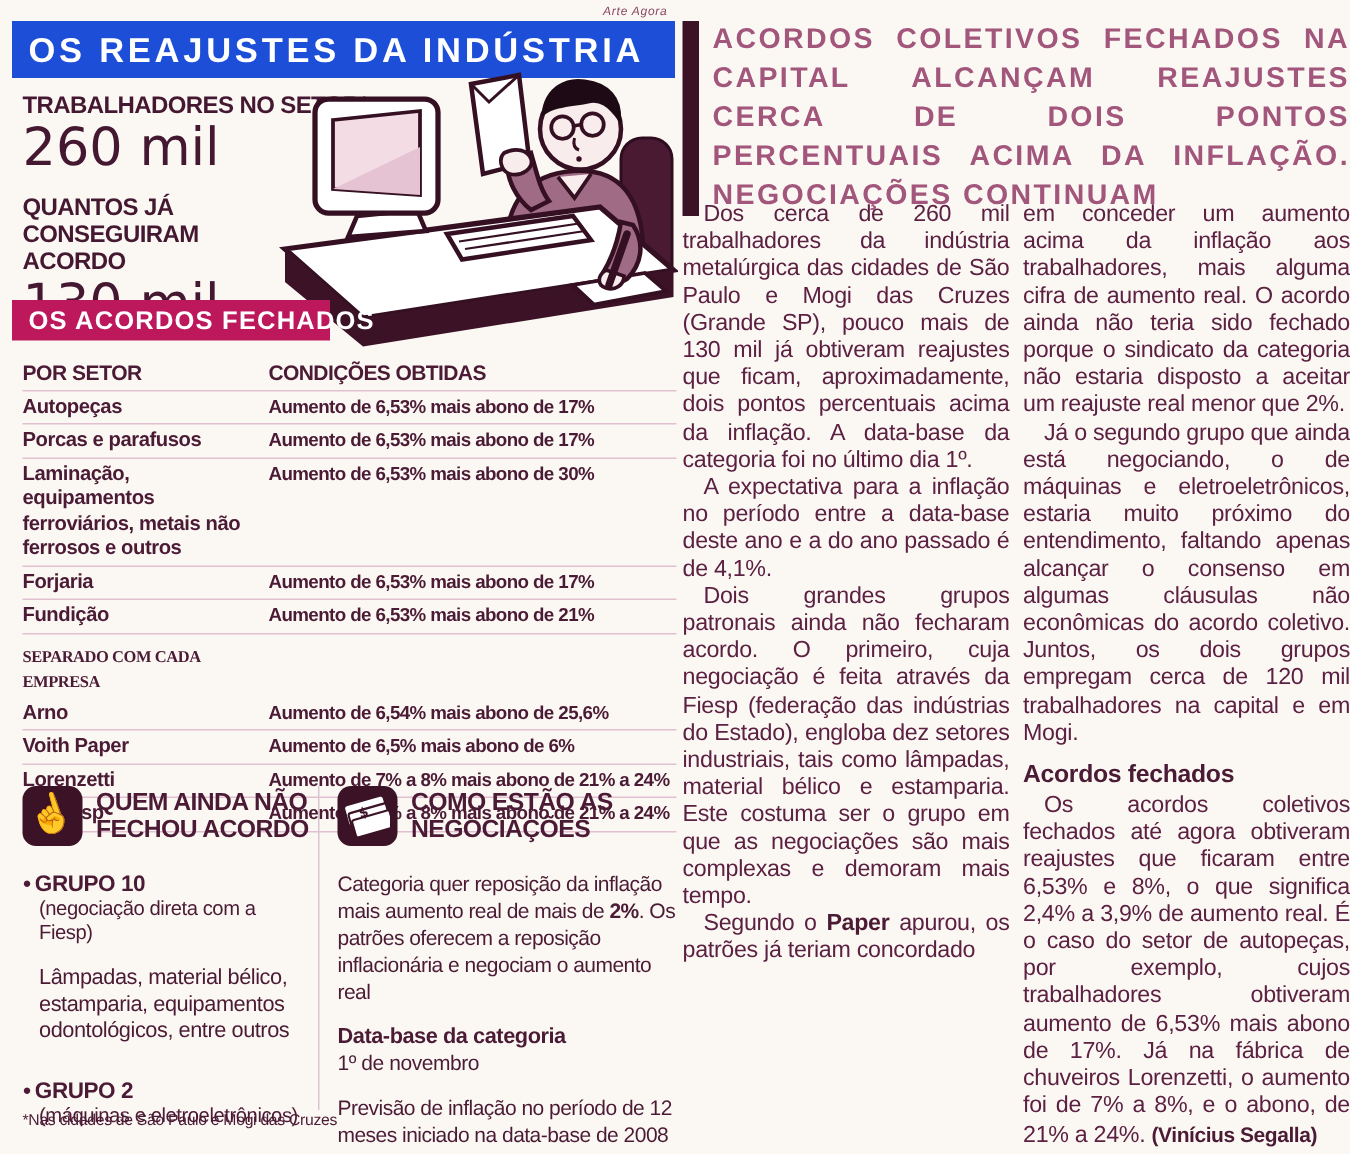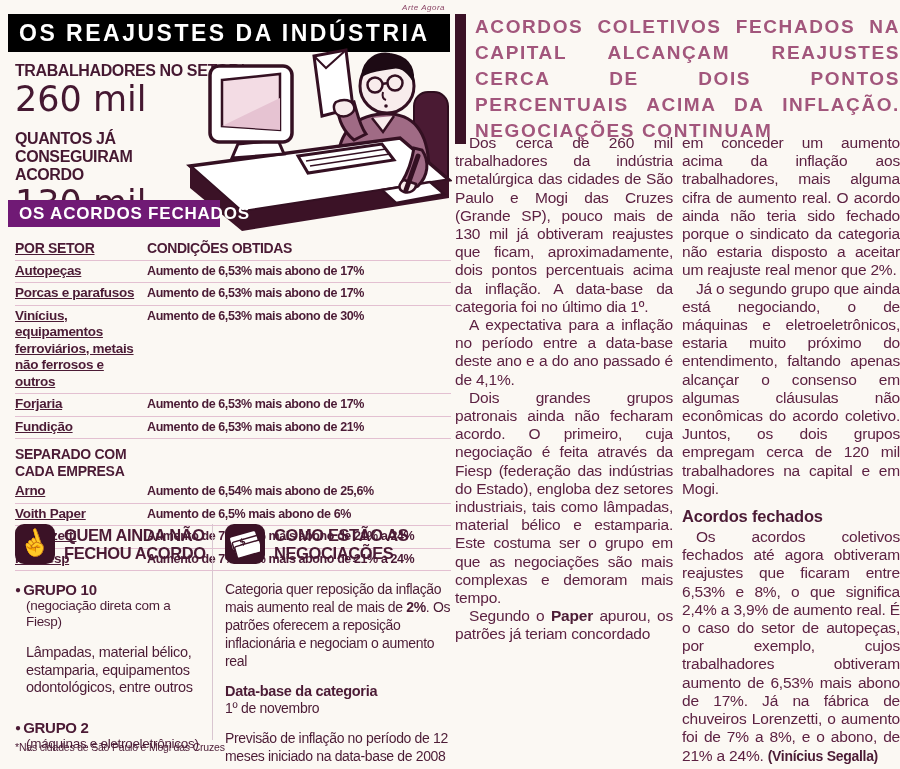--- a/index.html
+++ b/index.html
@@ -20,7 +20,7 @@
   .infographic { position:absolute; left:8px; top:0; width:442px; height:769px; }
   .info-title-bar {
     position:absolute; left:0; top:14px; width:442px; height:38px;
-    background:#000000; color:#ffffff;
+    background:#1d4ed8; color:#ffffff;
     font-weight:bold; font-size:23px; letter-spacing:2.5px;
     line-height:38px; padding-left:11px; white-space:nowrap;
   }

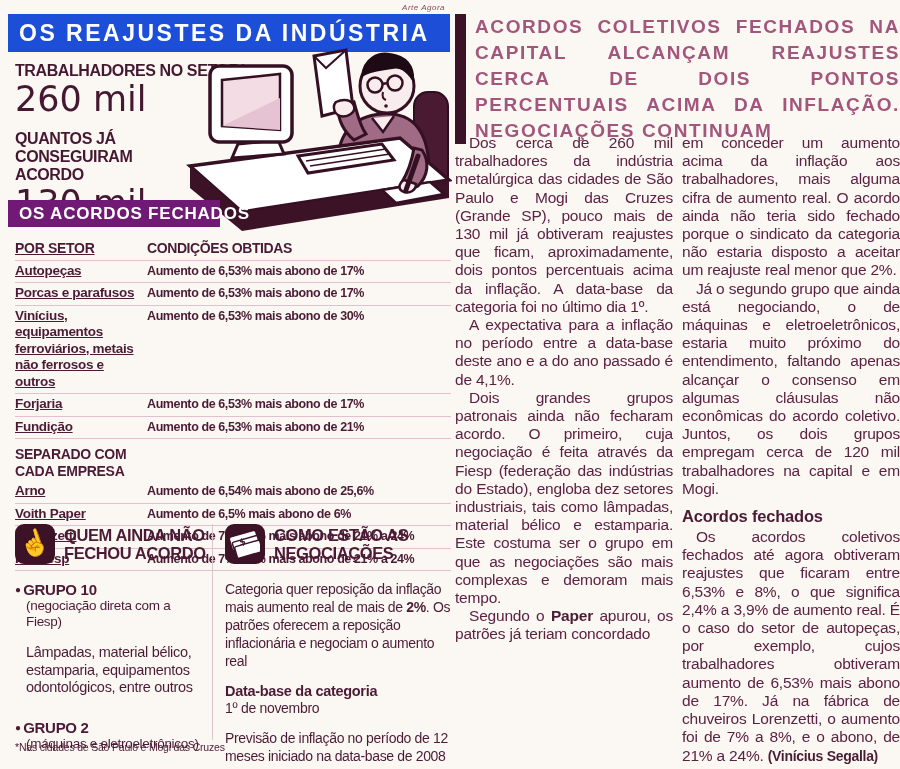--- a/index.html
+++ b/index.html
@@ -39,7 +39,7 @@
 
   .acordos-bar {
     position:absolute; left:0; top:200px; width:212px; height:27px;
-    background:#701a75; color:#ffffff;
+    background:#be185d; color:#ffffff;
     font-weight:bold; font-size:17px; letter-spacing:.8px;
     line-height:27px; padding-left:11px; white-space:nowrap;
   }

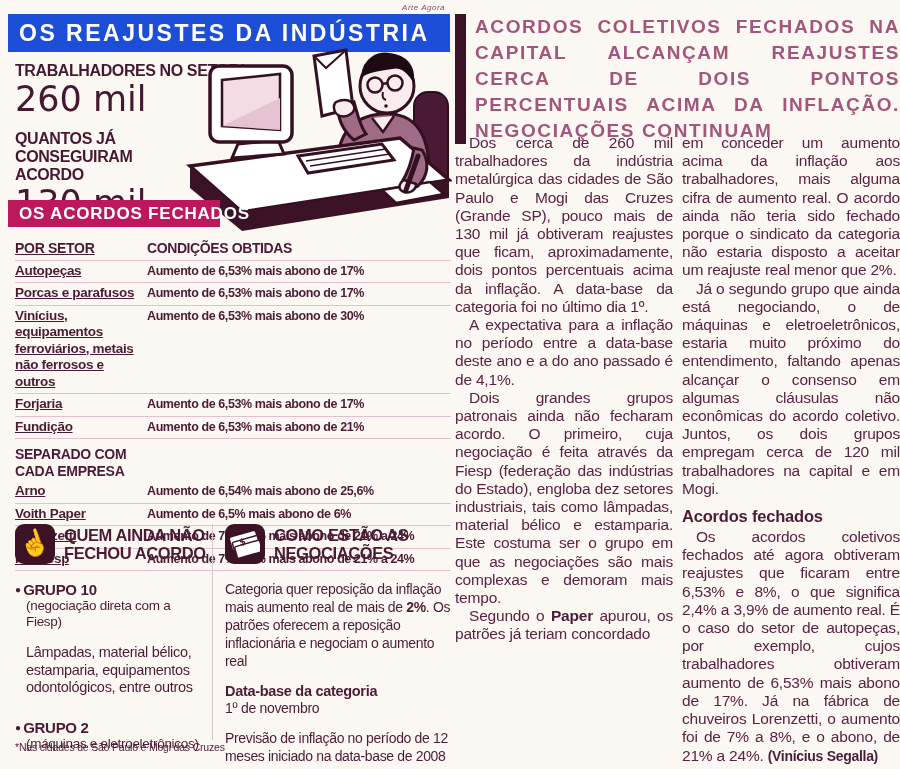--- a/index.html
+++ b/index.html
@@ -46,7 +46,7 @@
 
   .deal-table { position:absolute; left:7px; top:238px; width:436px; }
   .t-row { display:flex; border-bottom:1px solid #e3c0d1; padding:2px 0 3px 0; }
-  .t-sector { width:132px; font-weight:bold; font-size:13.5px; letter-spacing:-0.3px; line-height:16.5px; padding-right:6px;text-decoration:underline; }
+  .t-sector { width:164px; font-weight:bold; font-size:13.5px; letter-spacing:-0.3px; line-height:16.5px; padding-right:6px; }
   .t-cond   { flex:1; font-weight:bold; font-size:12.5px; letter-spacing:-0.4px; line-height:16.5px; }
   .t-head .t-sector, .t-head .t-cond { font-size:14px; }
   .t-group-head {

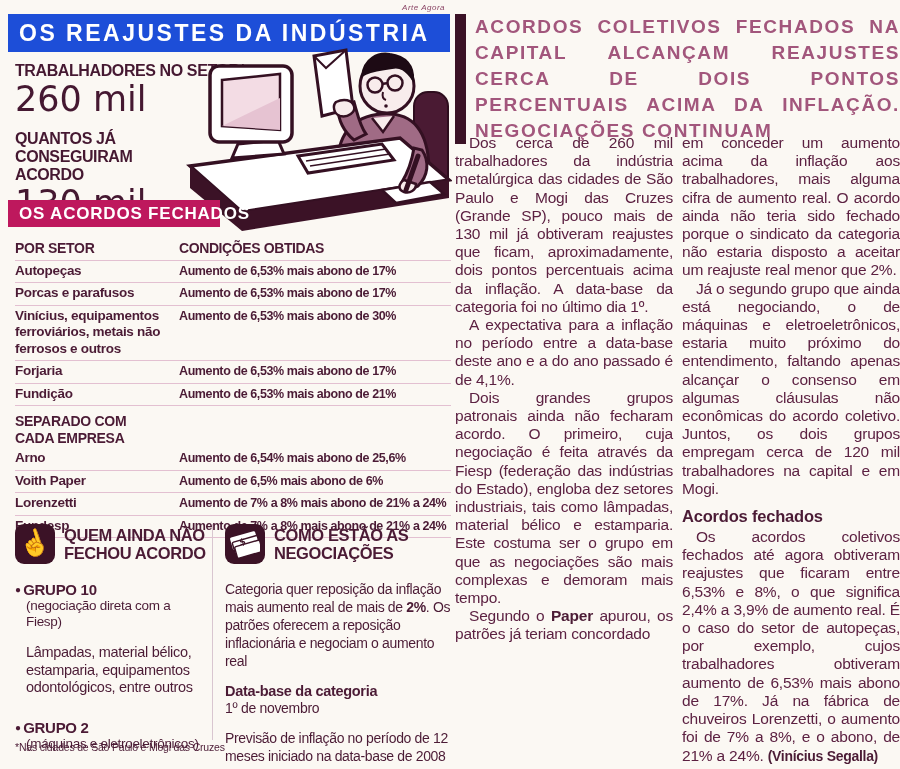--- a/index.html
+++ b/index.html
@@ -187,7 +187,7 @@
         <div class="t-cond">Aumento de 6,53% mais abono de 17%</div>
       </div>
       <div class="t-row">
-        <div class="t-sector">Vinícius, equipamentos ferroviários, metais não ferrosos e outros</div>
+        <div class="t-sector">Laminação, equipamentos ferroviários, metais não ferrosos e outros</div>
         <div class="t-cond">Aumento de 6,53% mais abono de 30%</div>
       </div>
       <div class="t-row">

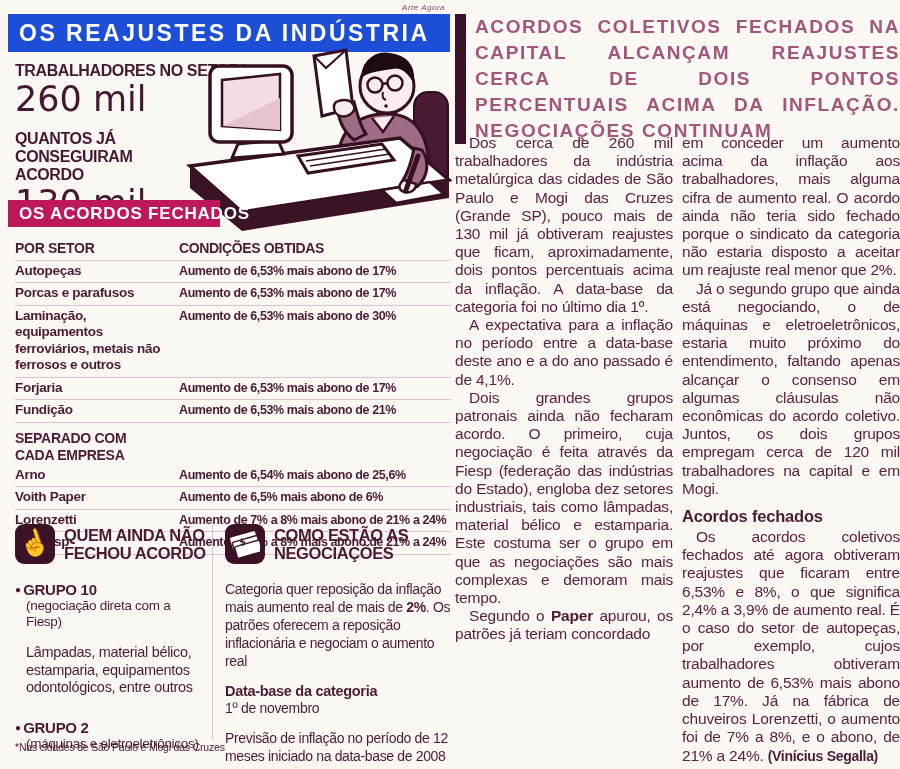--- a/index.html
+++ b/index.html
@@ -50,8 +50,8 @@
   .t-cond   { flex:1; font-weight:bold; font-size:12.5px; letter-spacing:-0.4px; line-height:16.5px; }
   .t-head .t-sector, .t-head .t-cond { font-size:14px; }
   .t-group-head {
-    font-weight:bold; font-size:14px; letter-spacing:-0.3px; line-height:17px;
-    width:140px; padding:7px 0 1px 0; text-transform:uppercase;
+    font-weight:bold; font-size:11px; letter-spacing:-0.3px; line-height:17px;
+    width:140px; padding:7px 0 1px 0; text-transform:uppercase;font-family:Liberation Serif, serif;
   }
 
   

